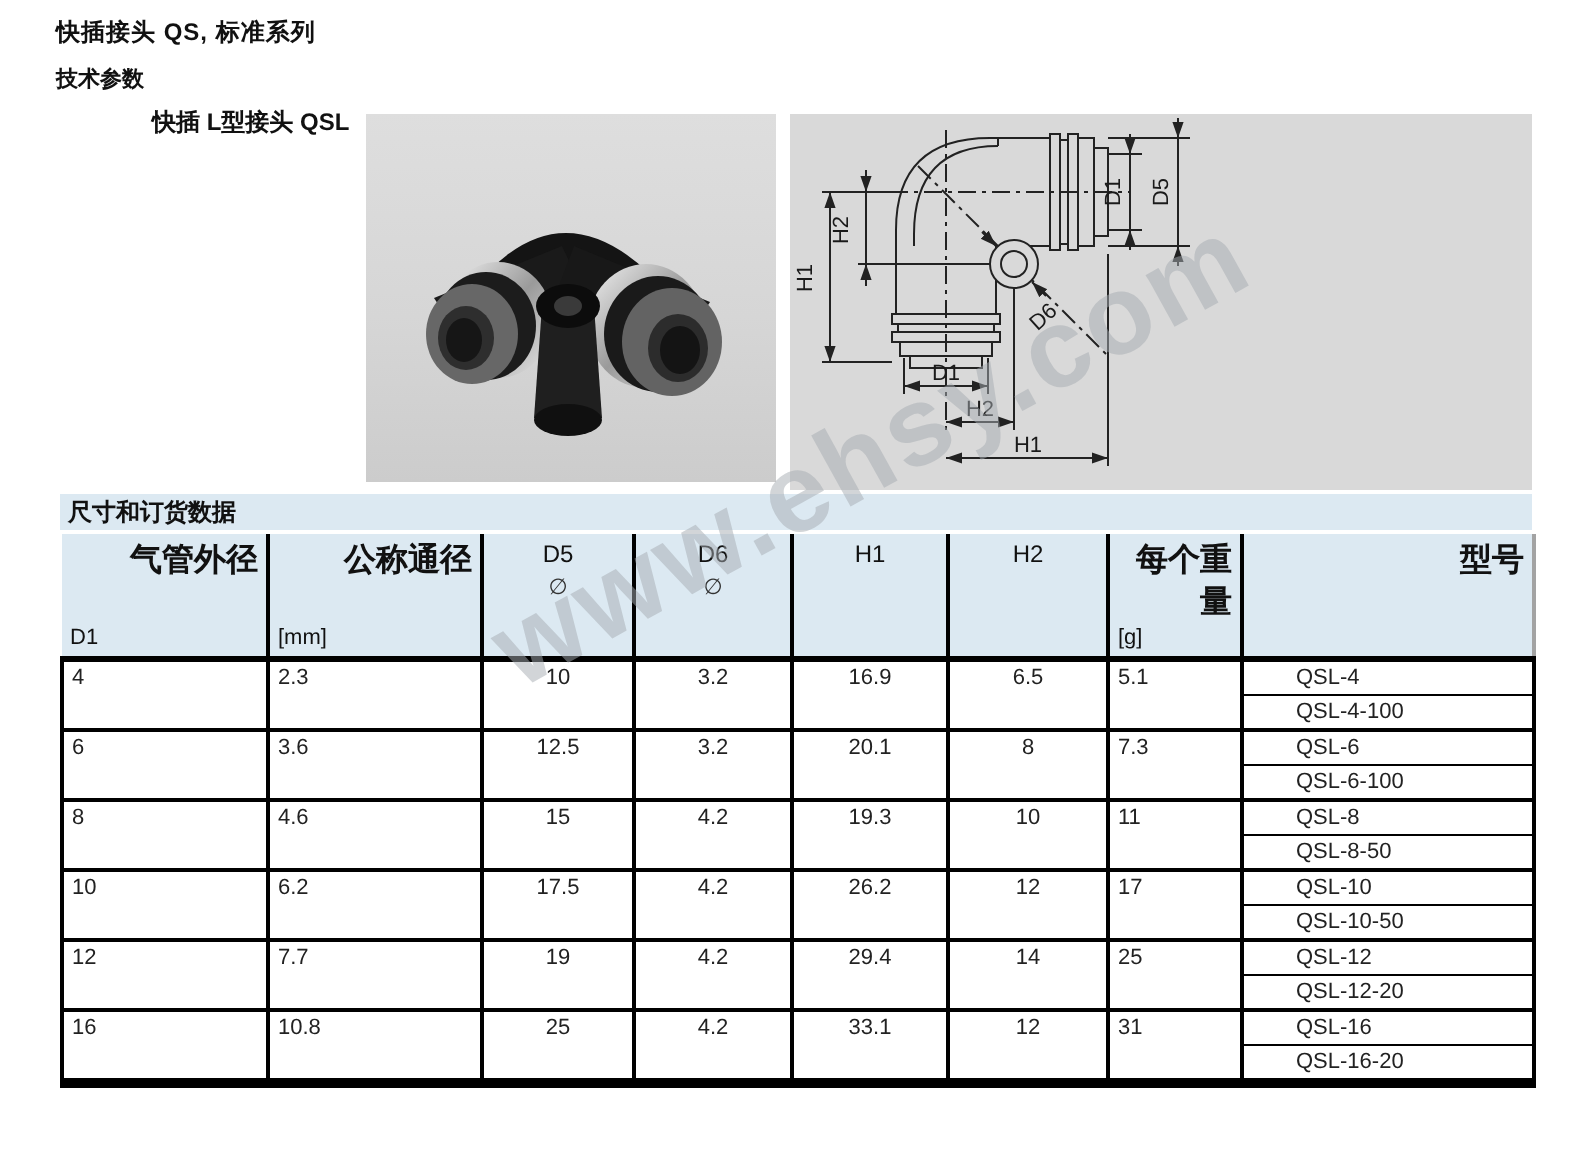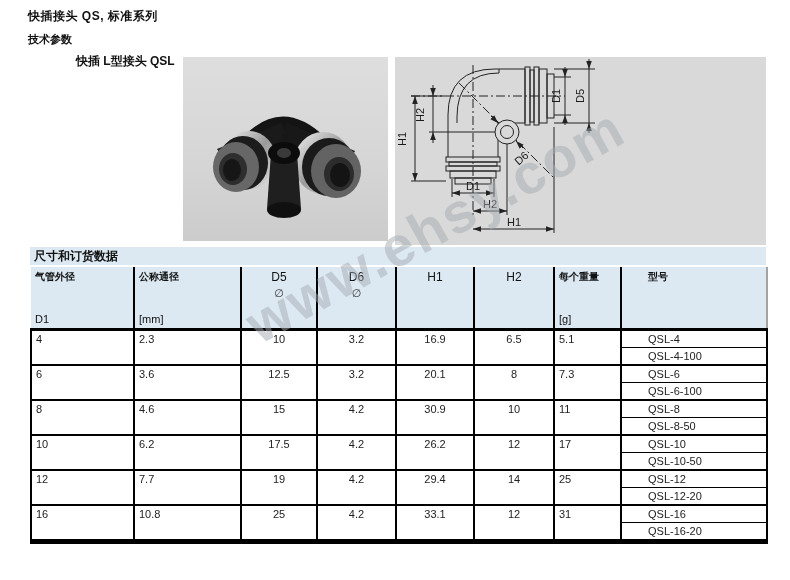--- a/index.html
+++ b/index.html
@@ -34,7 +34,7 @@
              border-bottom:3px solid #000; font-size:11px; }
   thead th:first-child { border-left:none; }
   thead th:last-child  { border-right:2px solid #a3a3a3; }
-  .th-top { position:absolute; top:3px;  left:4px; right:4px; font-size:10px; font-weight:bold; text-align:left; }
+  .th-top { position:absolute; top:3px;  left:4px; right:4px; font-size:16px; font-weight:bold; text-align:right; }
   .th-mid { position:absolute; top:20px; left:0; right:0; text-align:center; font-size:11px; color:#333; }
   .th-bot { position:absolute; bottom:3px; left:4px; font-size:11px; font-weight:normal; }
   th.ctr .th-top { text-align:center; left:0; right:0; font-weight:normal; font-size:12px; }

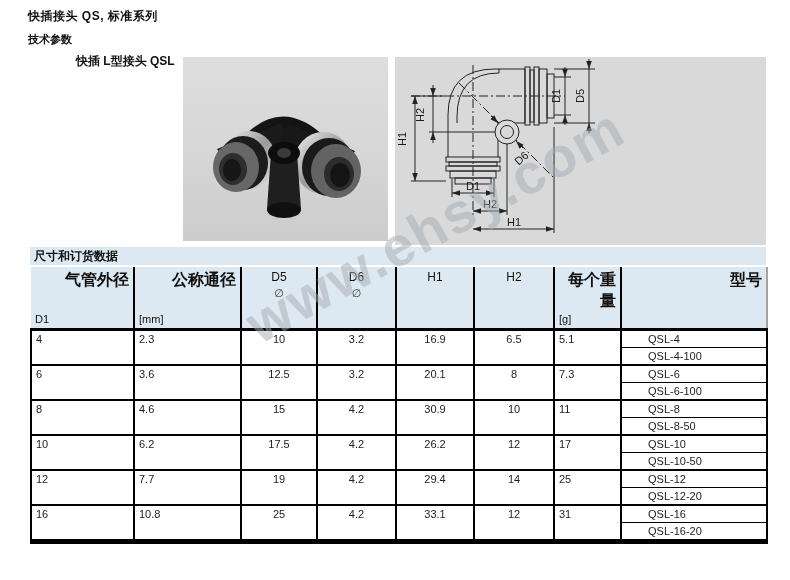--- a/index.html
+++ b/index.html
@@ -249,7 +249,7 @@
             <td rowspan="2">4.6</td>
             <td rowspan="2" class="ctr">15</td>
             <td rowspan="2" class="ctr">4.2</td>
-            <td rowspan="2" class="ctr">30.9</td>
+            <td rowspan="2" class="ctr">19.3</td>
             <td rowspan="2" class="ctr">10</td>
             <td rowspan="2">11</td>
             <td class="model">QSL-8</td>

